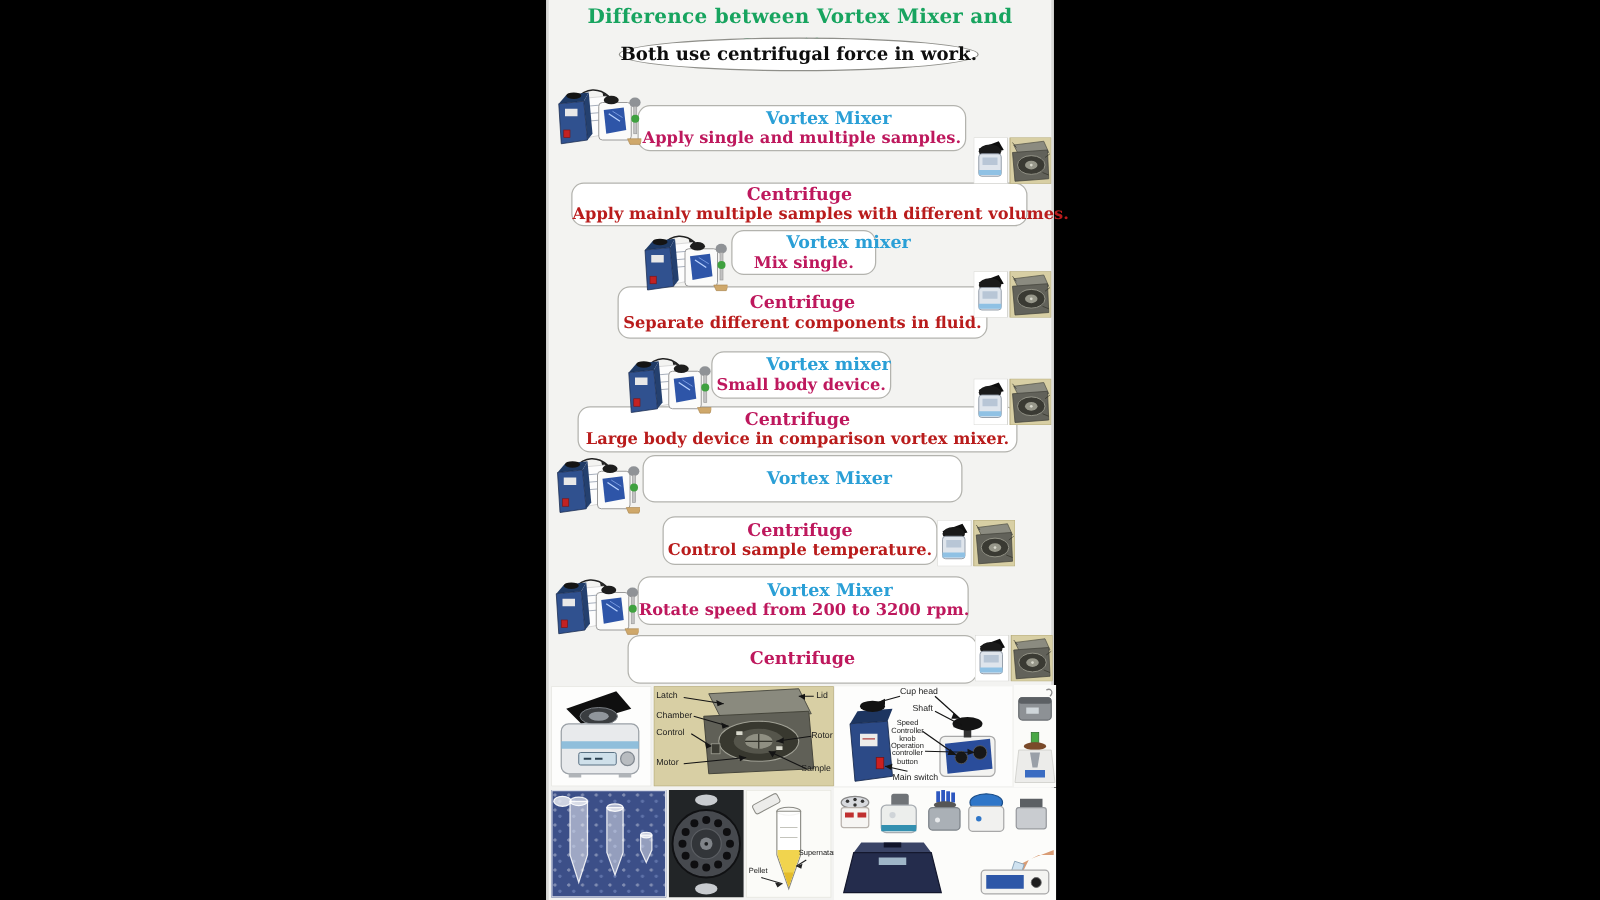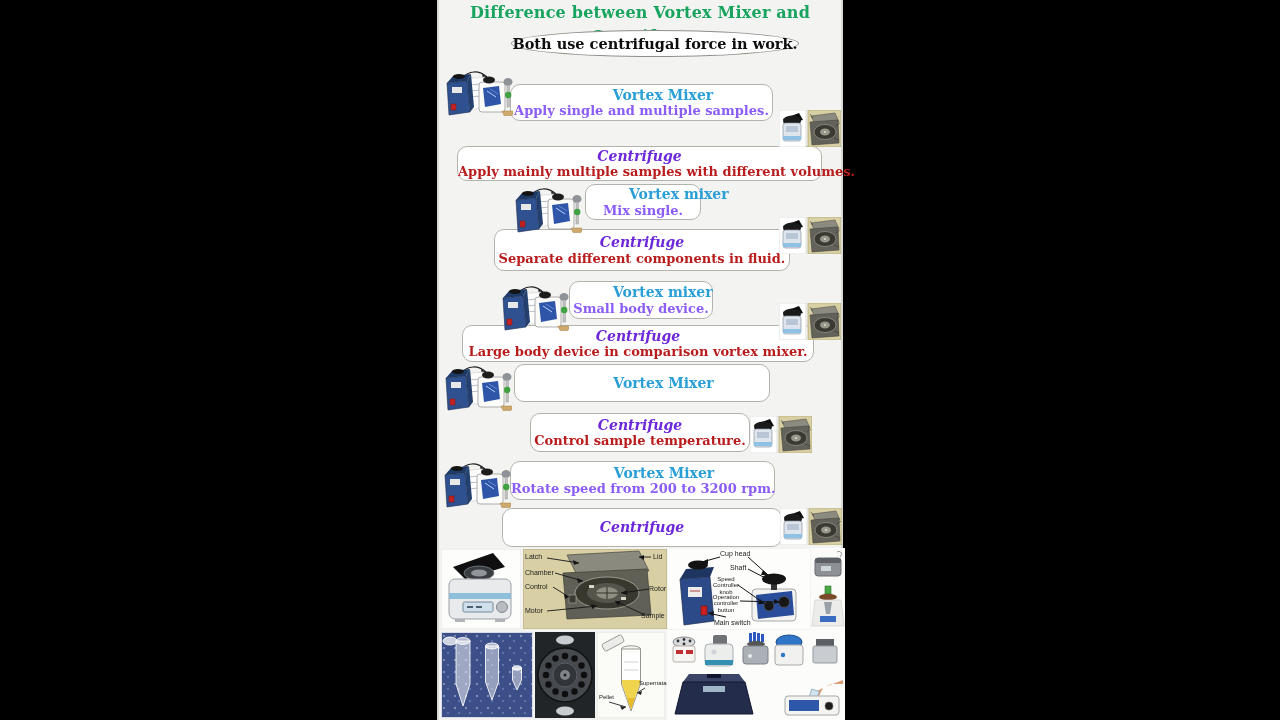--- a/index.html
+++ b/index.html
@@ -13,7 +13,7 @@
               font-size:16px;color:#17a45f;letter-spacing:.2px;line-height:24px;}
   
   .oval{left:56px;top:30px;width:288px;height:27px;border:1.5px solid #8f8f8a;border-radius:50%;
-        background:#fff;text-align:center;line-height:26px;font-weight:bold;font-size:14.5px;color:#0e0e0e;box-sizing:border-box;margin-left:16px;}
+        background:#fff;text-align:center;line-height:26px;font-weight:bold;font-size:14.5px;color:#0e0e0e;box-sizing:border-box;}
   
   .card{background:#fff;border:1.4px solid #b3b3ae;border-radius:10px;box-sizing:border-box;
         display:flex;flex-direction:column;justify-content:center;text-align:center;line-height:1.18;}

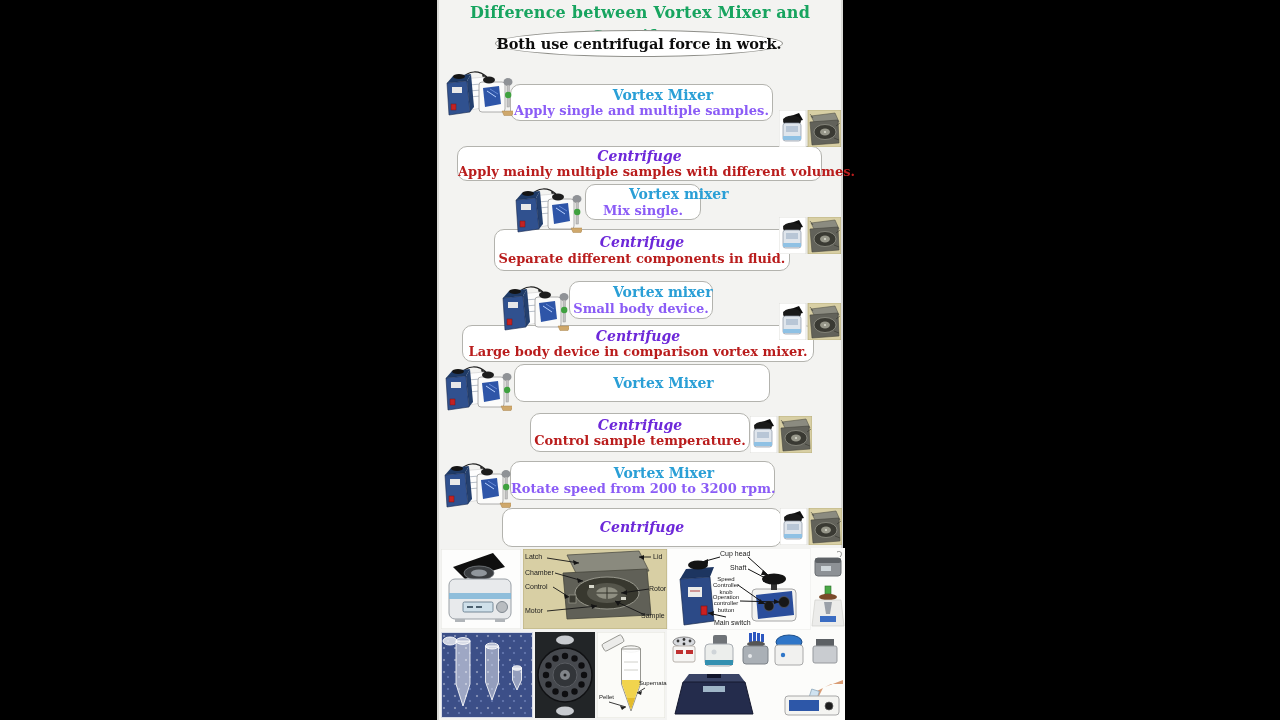--- a/index.html
+++ b/index.html
@@ -20,7 +20,7 @@
   .card-t{font-weight:bold;font-size:14px;white-space:nowrap;}
   .card-b{font-weight:bold;font-size:13px;white-space:nowrap;}
   .vortex .card-t{color:#2a9fd6;padding-left:43px;}
-  .vortex .card-b{color:#8b5cf6;}
+  .vortex .card-b{color:#be185d;}
   .centri .card-t{color:#6d28d9;font-style:italic;}
   .centri .card-b{color:#b91c1c;}
   

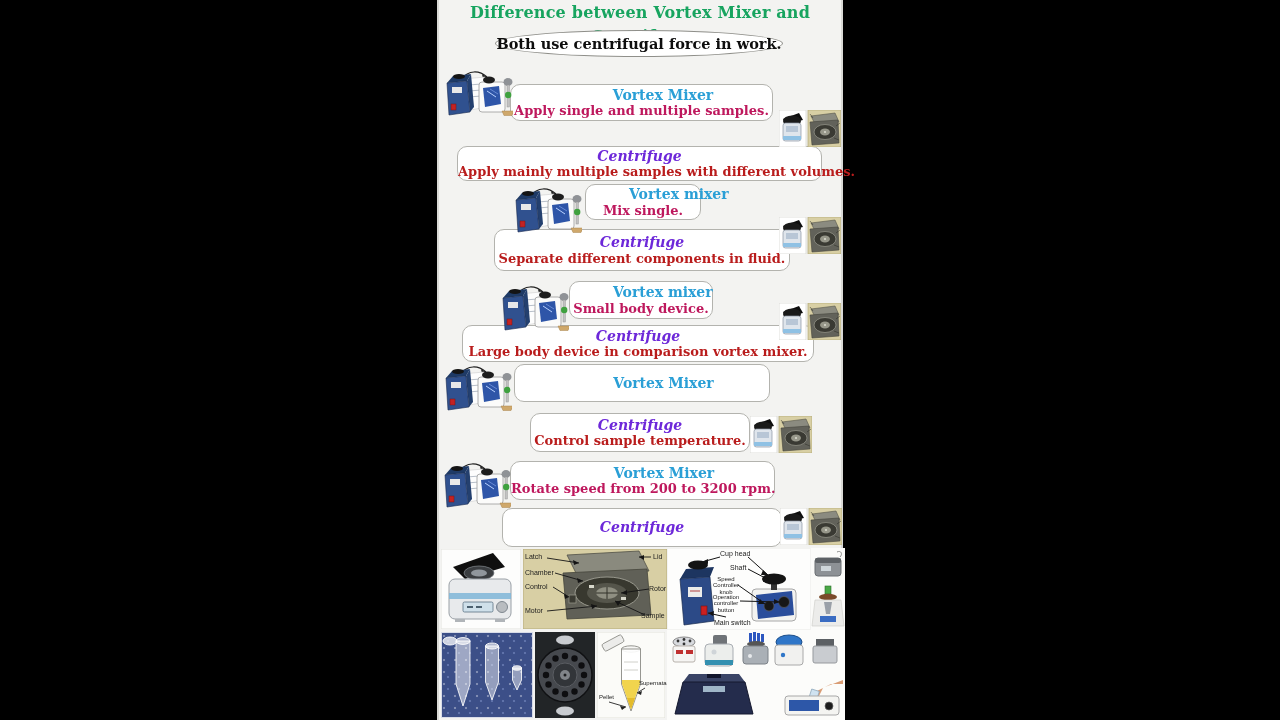--- a/index.html
+++ b/index.html
@@ -21,7 +21,7 @@
   .card-b{font-weight:bold;font-size:13px;white-space:nowrap;}
   .vortex .card-t{color:#2a9fd6;padding-left:43px;}
   .vortex .card-b{color:#be185d;}
-  .centri .card-t{color:#6d28d9;font-style:italic;}
+  .centri .card-t{color:#be185d;}
   .centri .card-b{color:#b91c1c;}
   
   .fig{position:absolute;}

